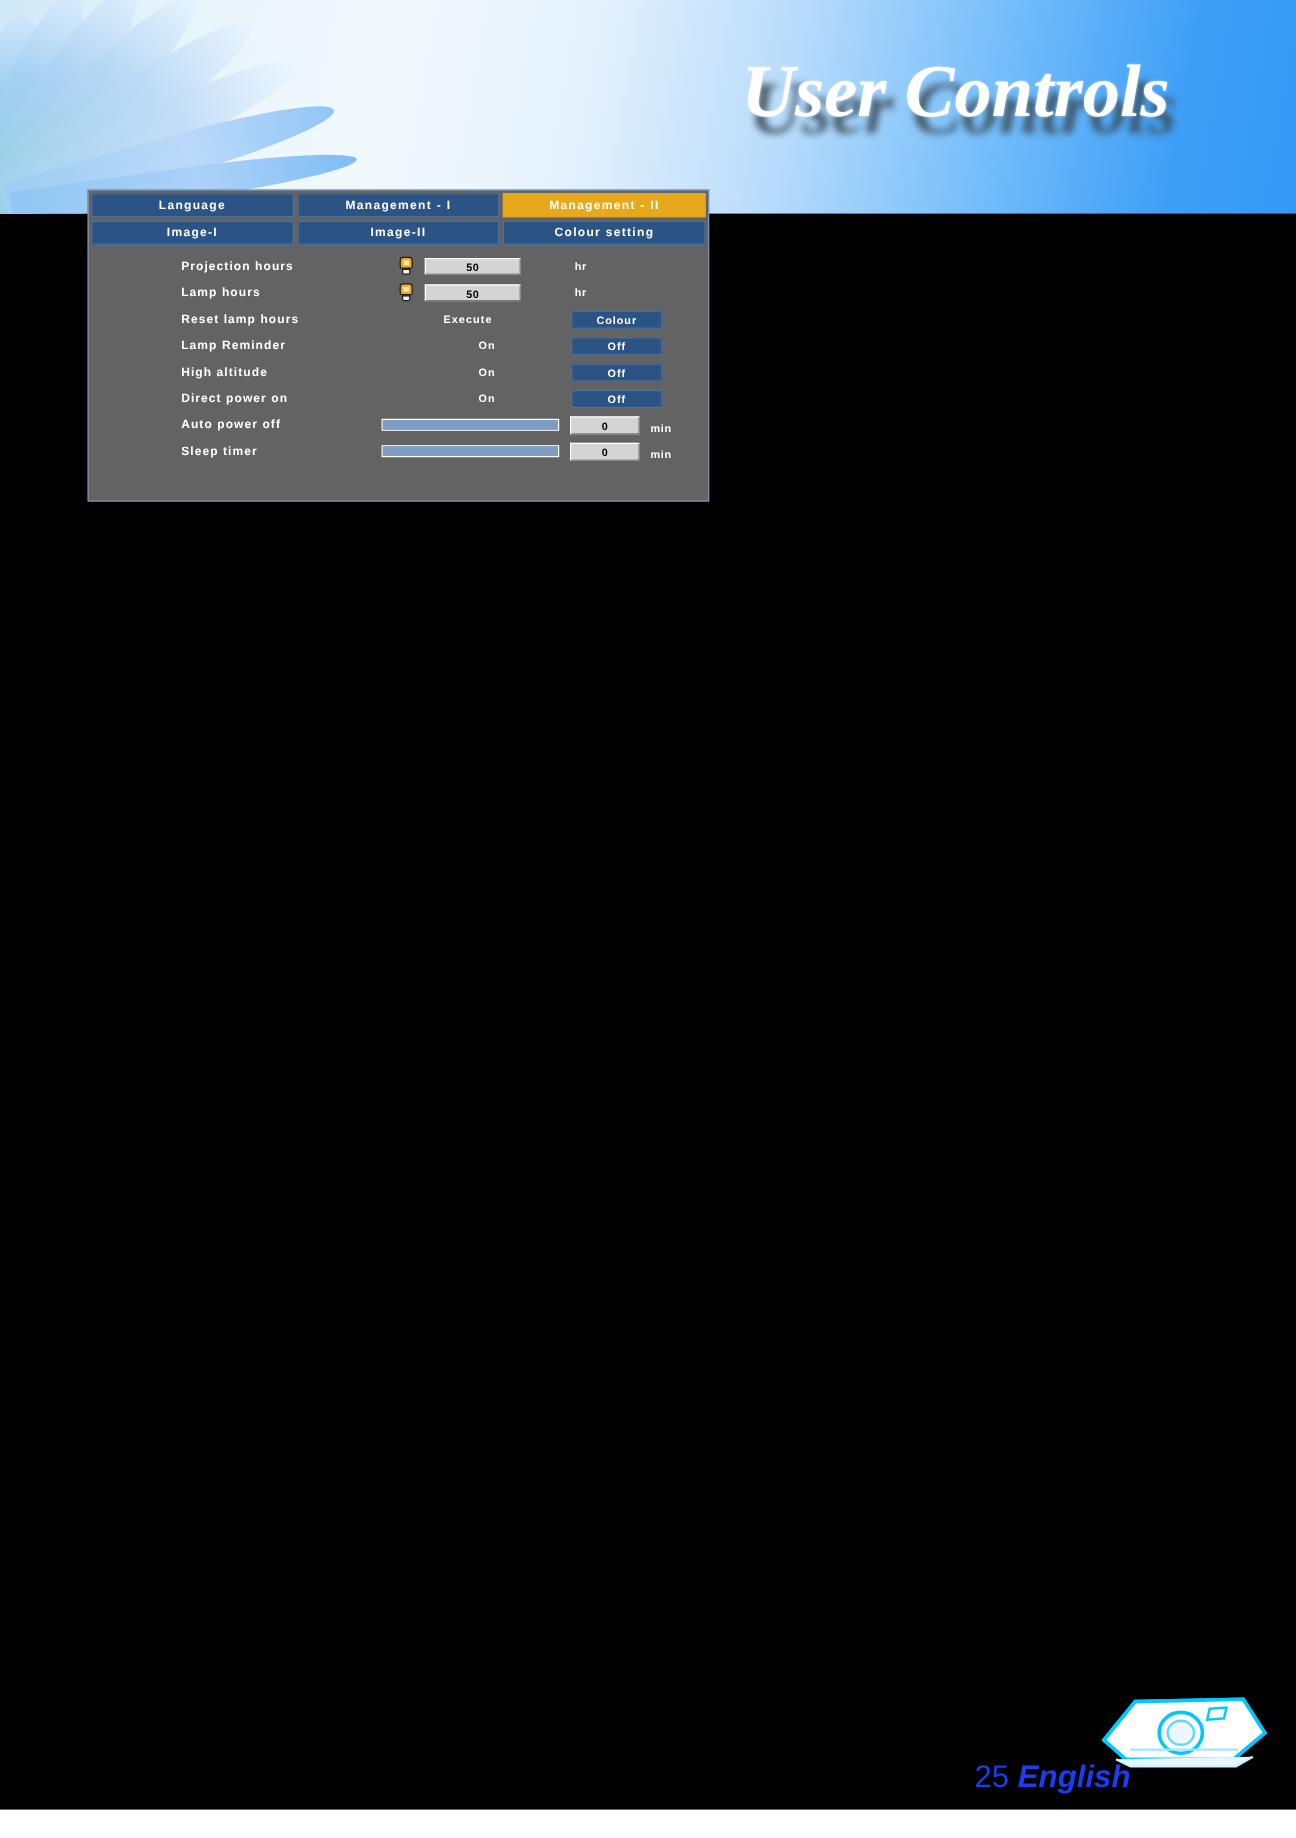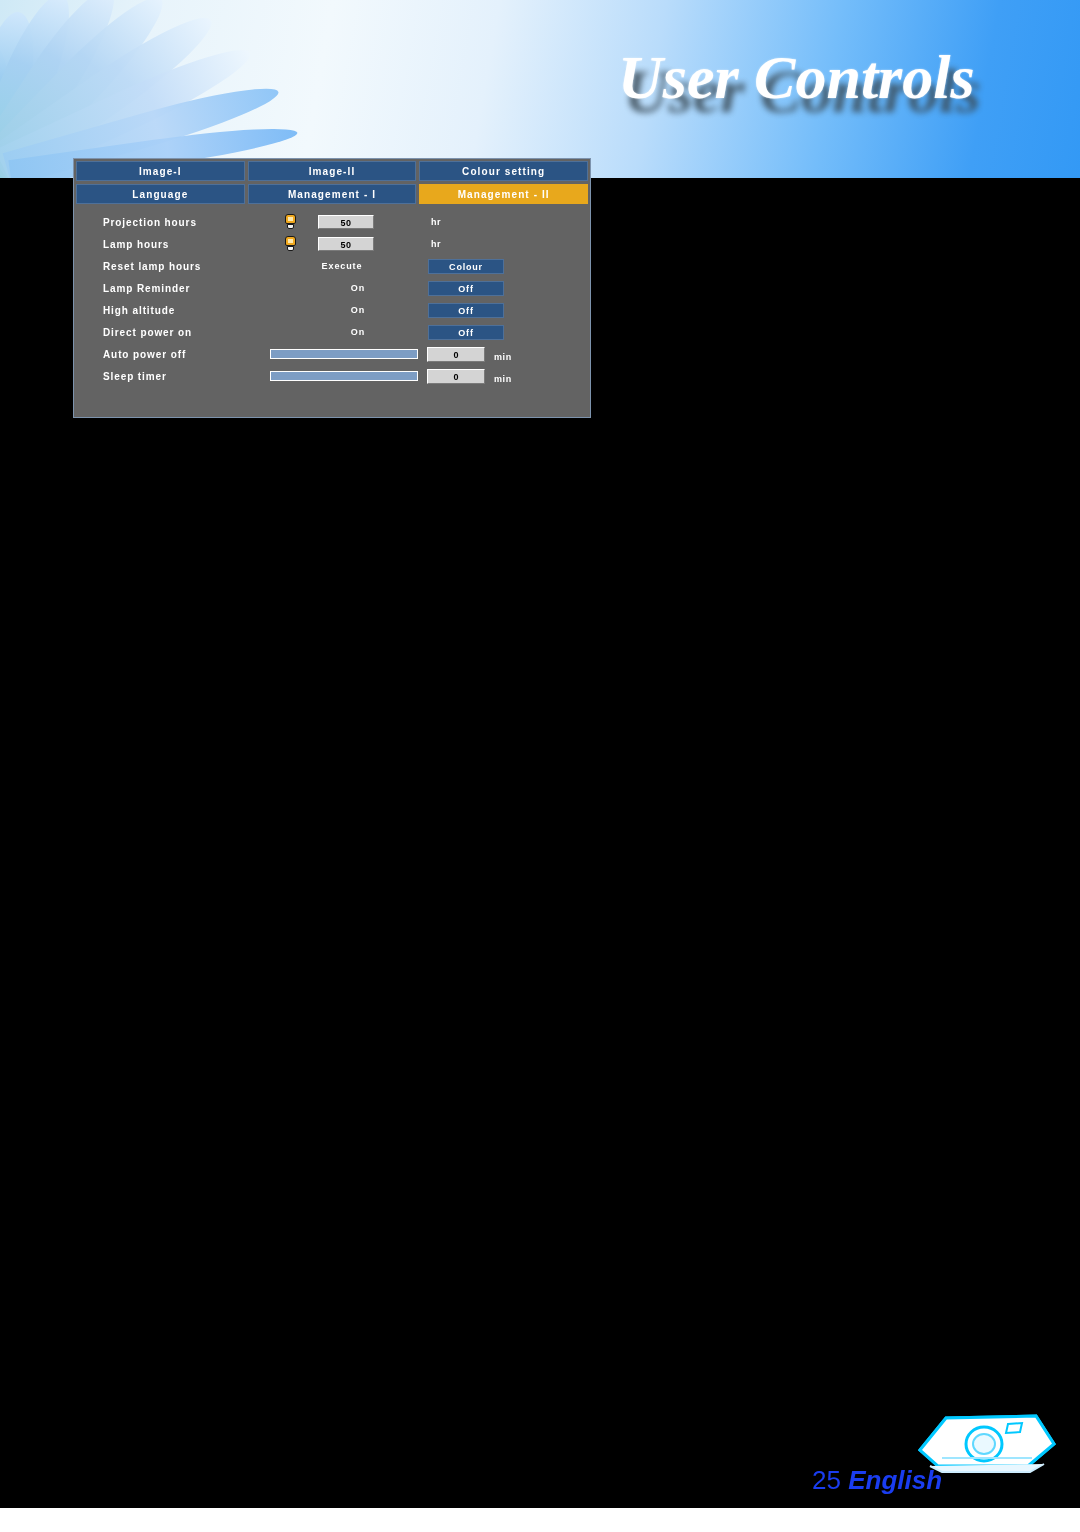--- a/index.html
+++ b/index.html
@@ -348,14 +348,14 @@
 
     <div id="tab-rows">
       <div class="tab-row">
+        <div class="tab">Language</div>
+        <div class="tab">Management - I</div>
+        <div class="tab active">Management - II</div>
+      </div>
+      <div class="tab-row">
         <div class="tab">Image-I</div>
         <div class="tab">Image-II</div>
         <div class="tab">Colour setting</div>
-      </div>
-      <div class="tab-row">
-        <div class="tab">Language</div>
-        <div class="tab">Management - I</div>
-        <div class="tab active">Management - II</div>
       </div>
     </div>
 

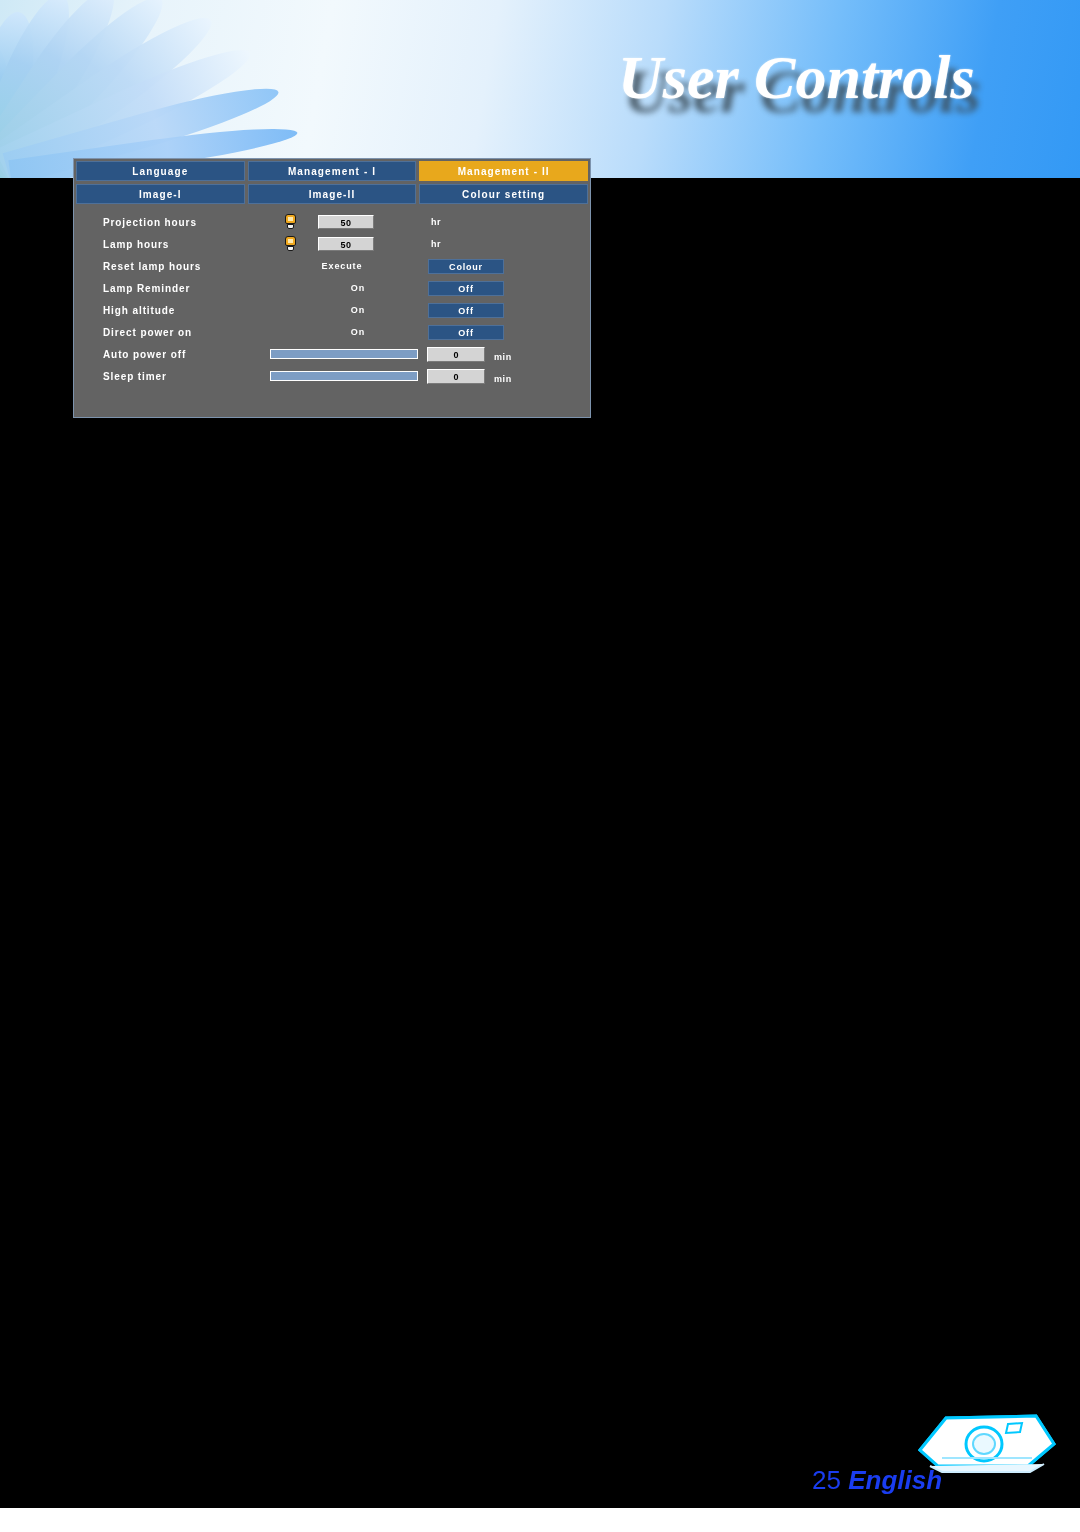--- a/index.html
+++ b/index.html
@@ -150,6 +150,7 @@
     position: absolute;
     left: 0; top: 52px;
     width: 100%;
+    padding-left: 48px;
   }
   .row {
     display: flex;

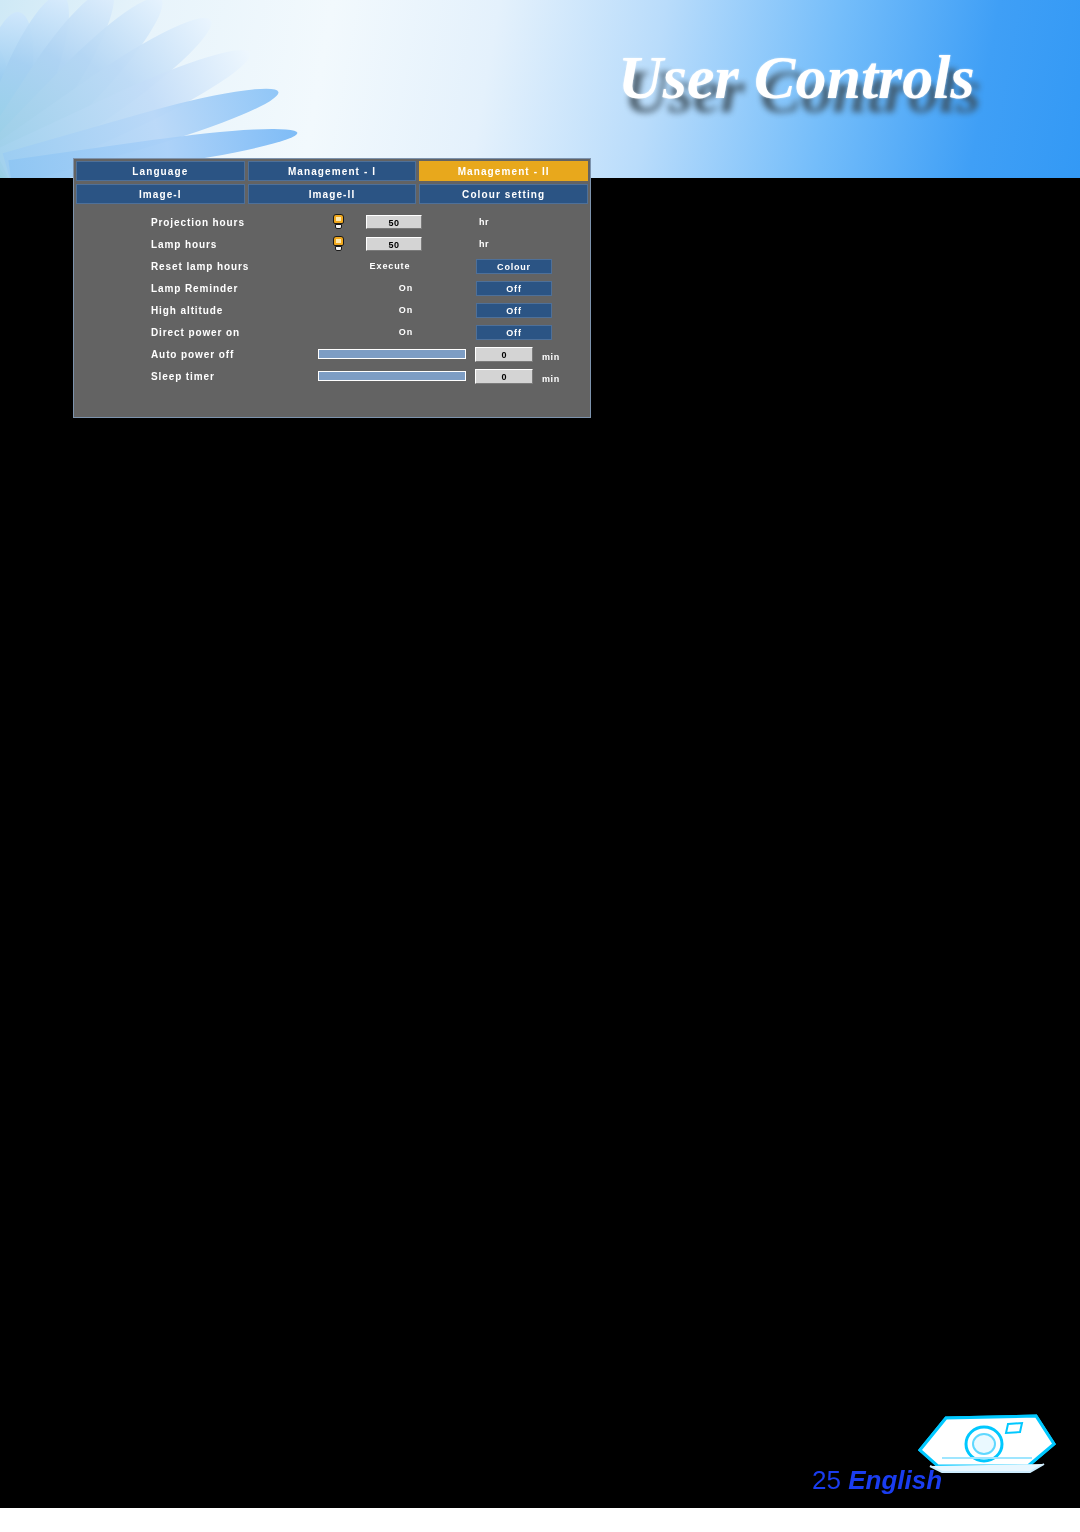--- a/index.html
+++ b/index.html
@@ -215,7 +215,7 @@
 
   
   .valuebox {
-    width: 56px;
+    width: 80px;
     height: 14px;
     line-height: 14px;
     background: #d4d4d4;

